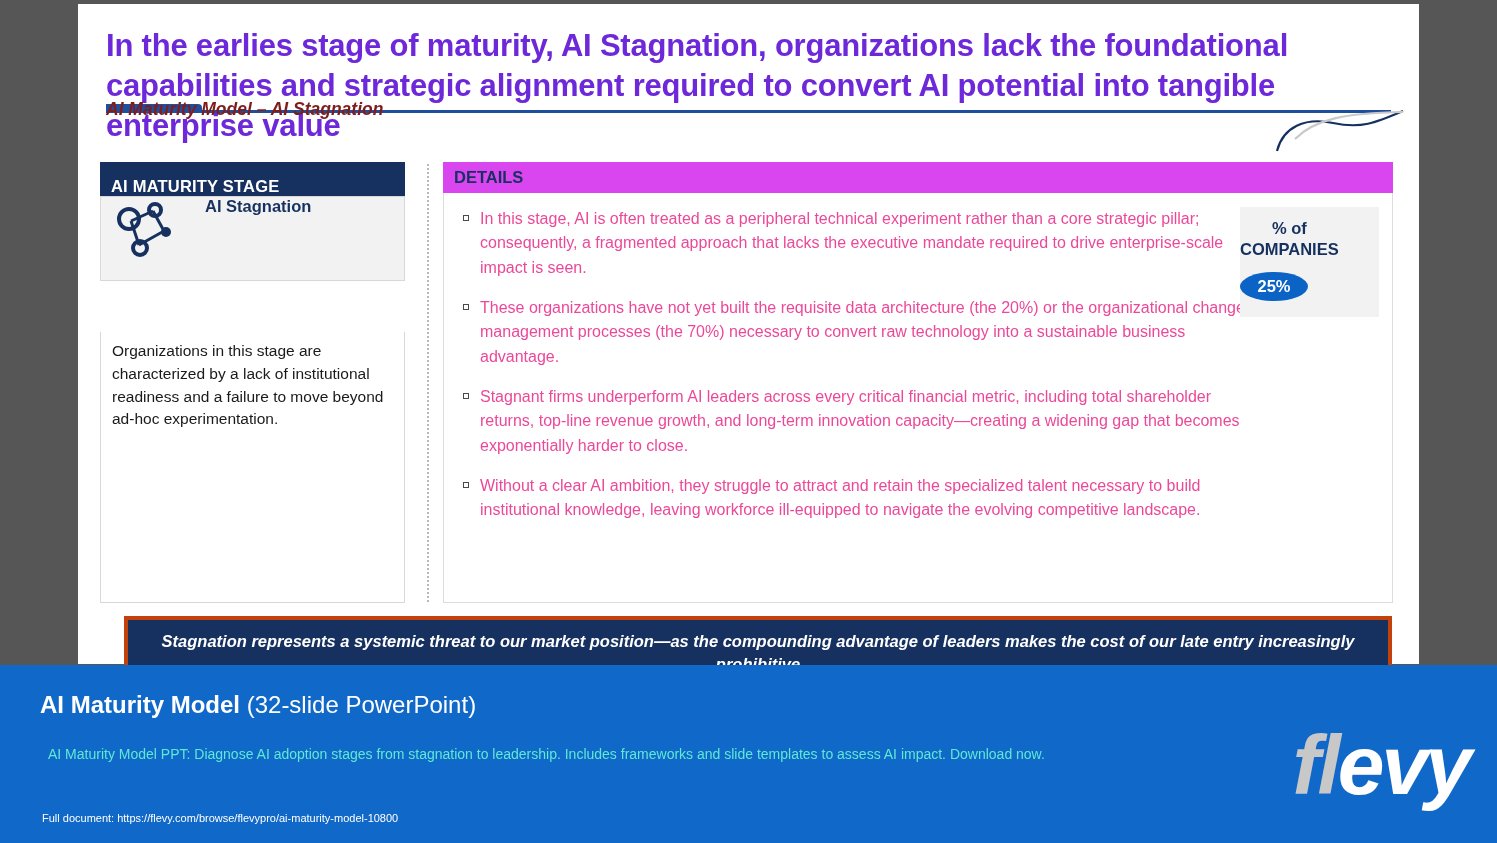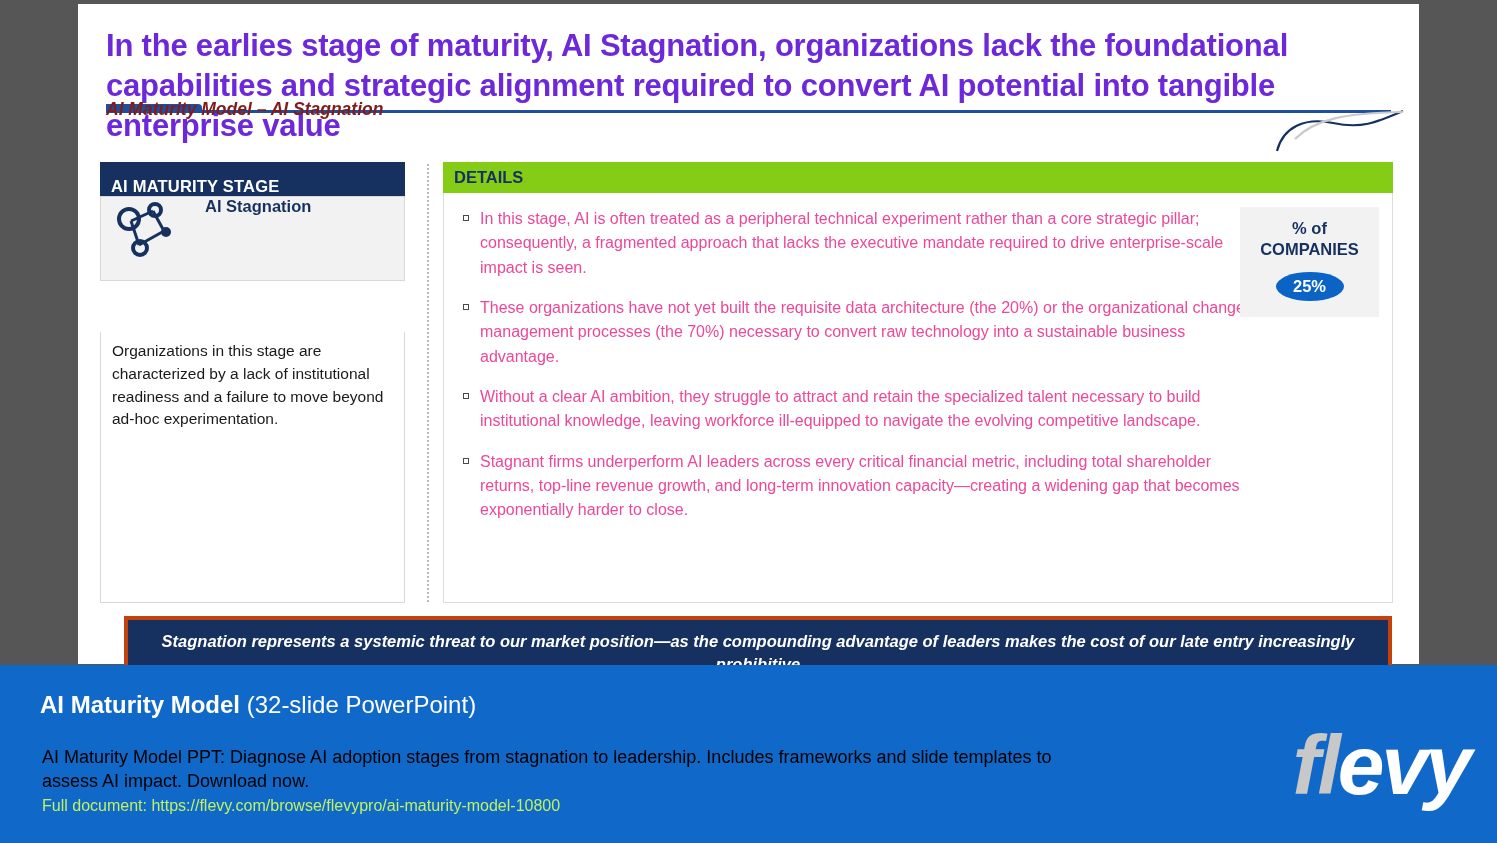--- a/index.html
+++ b/index.html
@@ -169,7 +169,7 @@
     top: 158px;
     width: 950px;
     height: 31px;
-    background: #84cc16;
+    background: #d946ef;
     color: #16315f;
     font-size: 16.5px;
     font-weight: bold;

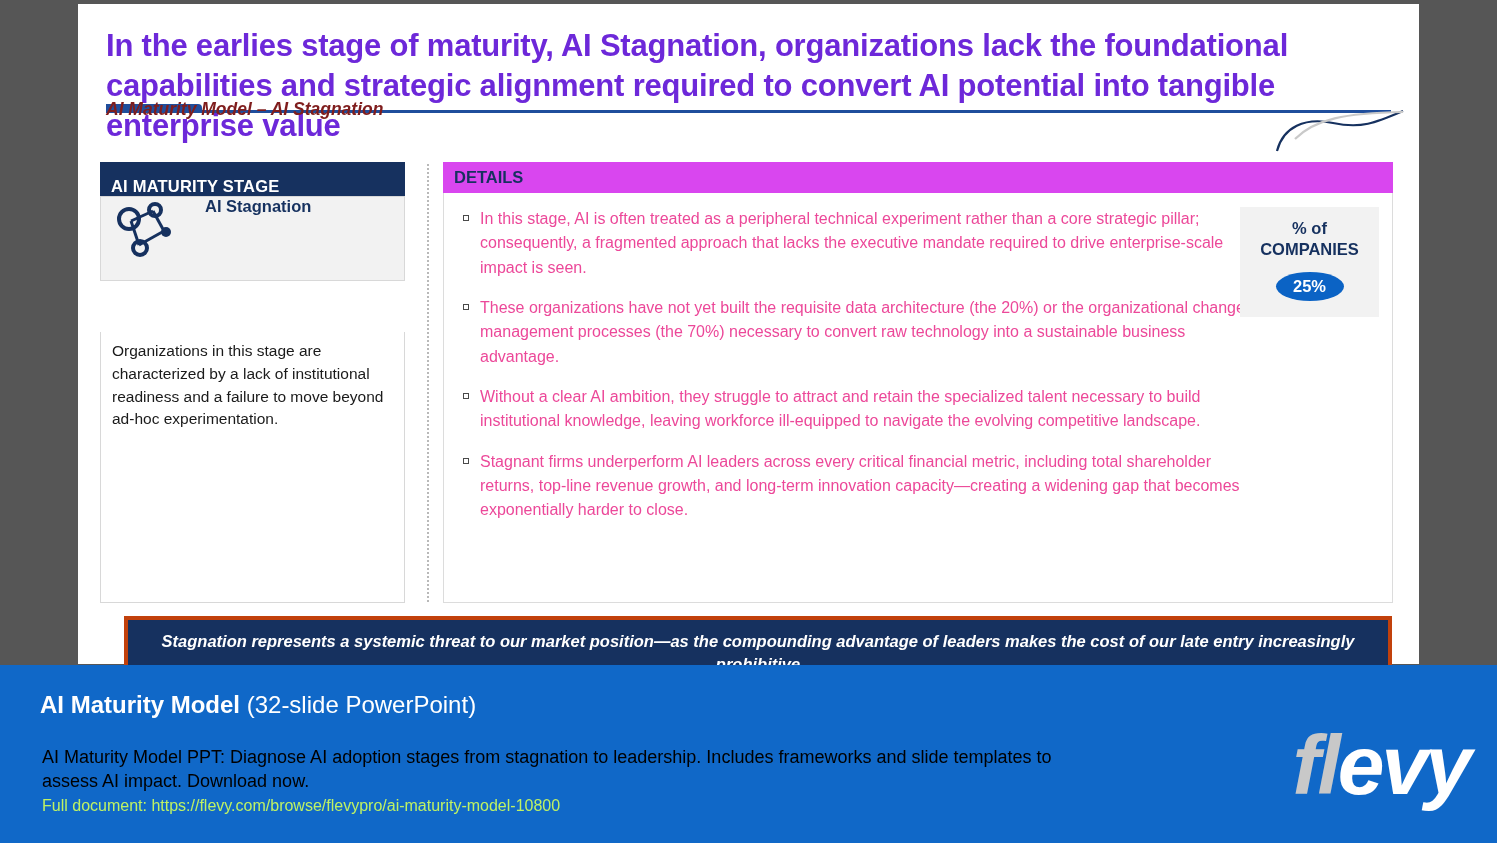--- a/index.html
+++ b/index.html
@@ -222,7 +222,7 @@
     background: #f2f2f2;
     display: flex;
     flex-direction: column;
-    align-items: center;
+    align-items: flex-start;
     justify-content: flex-start;
     padding-top: 11px;
     box-sizing: border-box;

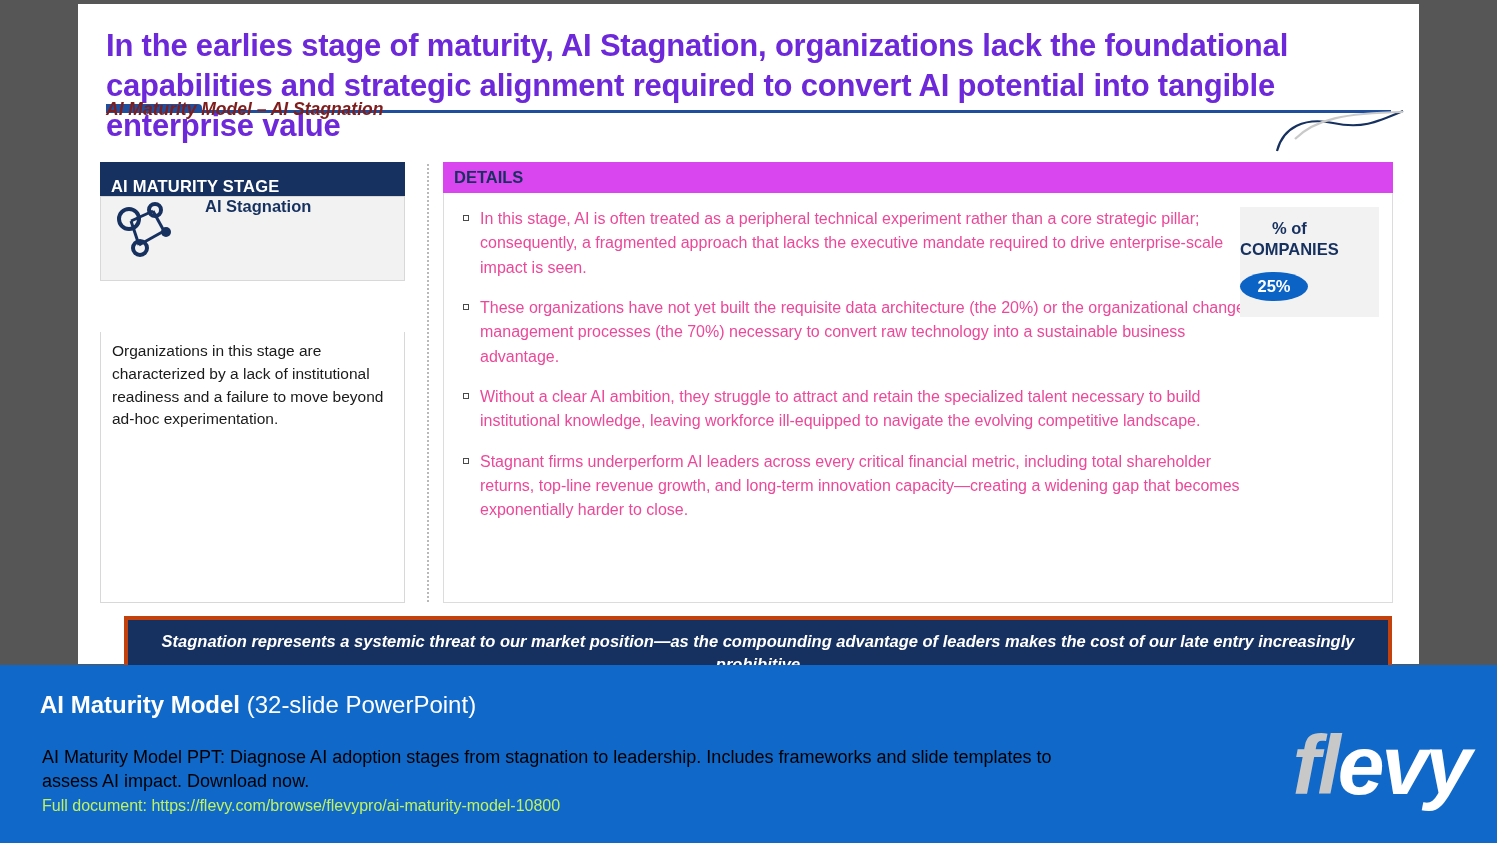--- a/index.html
+++ b/index.html
@@ -360,8 +360,8 @@
   <div class="details-body">
     <div class="bullet">In this stage, AI is often treated as a peripheral technical experiment rather than a core strategic pillar; consequently, a fragmented approach that lacks the executive mandate required to drive enterprise-scale impact is seen.</div>
     <div class="bullet">These organizations have not yet built the requisite data architecture (the 20%) or the organizational change management processes (the 70%) necessary to convert raw technology into a sustainable business advantage.</div>
+    <div class="bullet">Stagnant firms underperform AI leaders across every critical financial metric, including total shareholder returns, top-line revenue growth, and long-term innovation capacity—creating a widening gap that becomes exponentially harder to close.</div>
     <div class="bullet">Without a clear AI ambition, they struggle to attract and retain the specialized talent necessary to build institutional knowledge, leaving workforce ill-equipped to navigate the evolving competitive landscape.</div>
-    <div class="bullet">Stagnant firms underperform AI leaders across every critical financial metric, including total shareholder returns, top-line revenue growth, and long-term innovation capacity—creating a widening gap that becomes exponentially harder to close.</div>
 
     <div class="pct-box">
       <div class="pct-label">

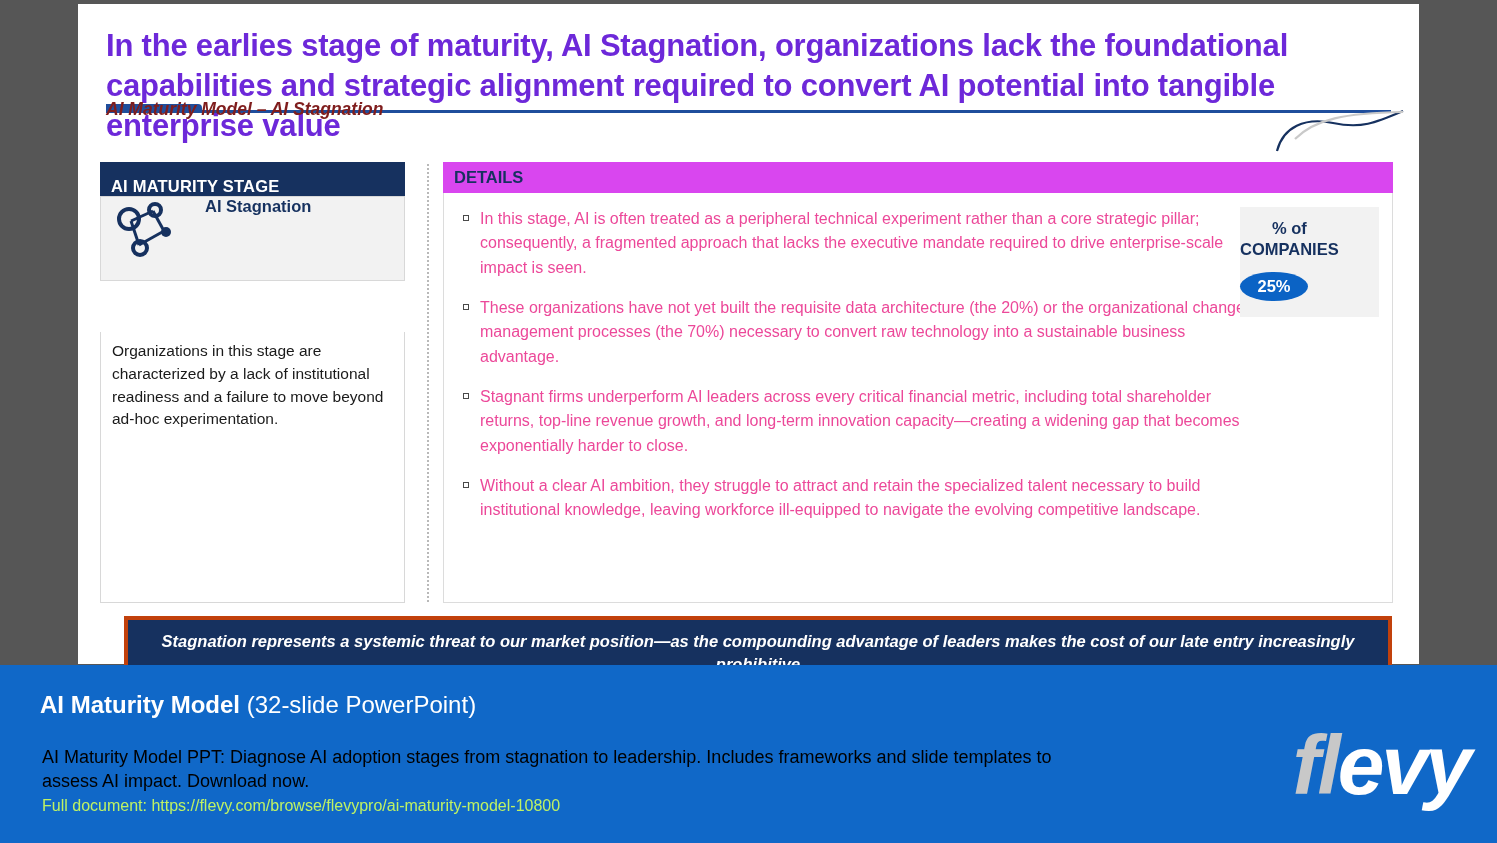--- a/index.html
+++ b/index.html
@@ -290,11 +290,11 @@
 
   .banner-desc {
     position: absolute;
-    left: 42px;
+    left: 48px;
     top: 80px;
     width: 1010px;
-    font-size: 18px;
-    color: #000000;
+    font-size: 14px;
+    color: #5eead4;
     line-height: 1.35;
   }
   .banner-link {

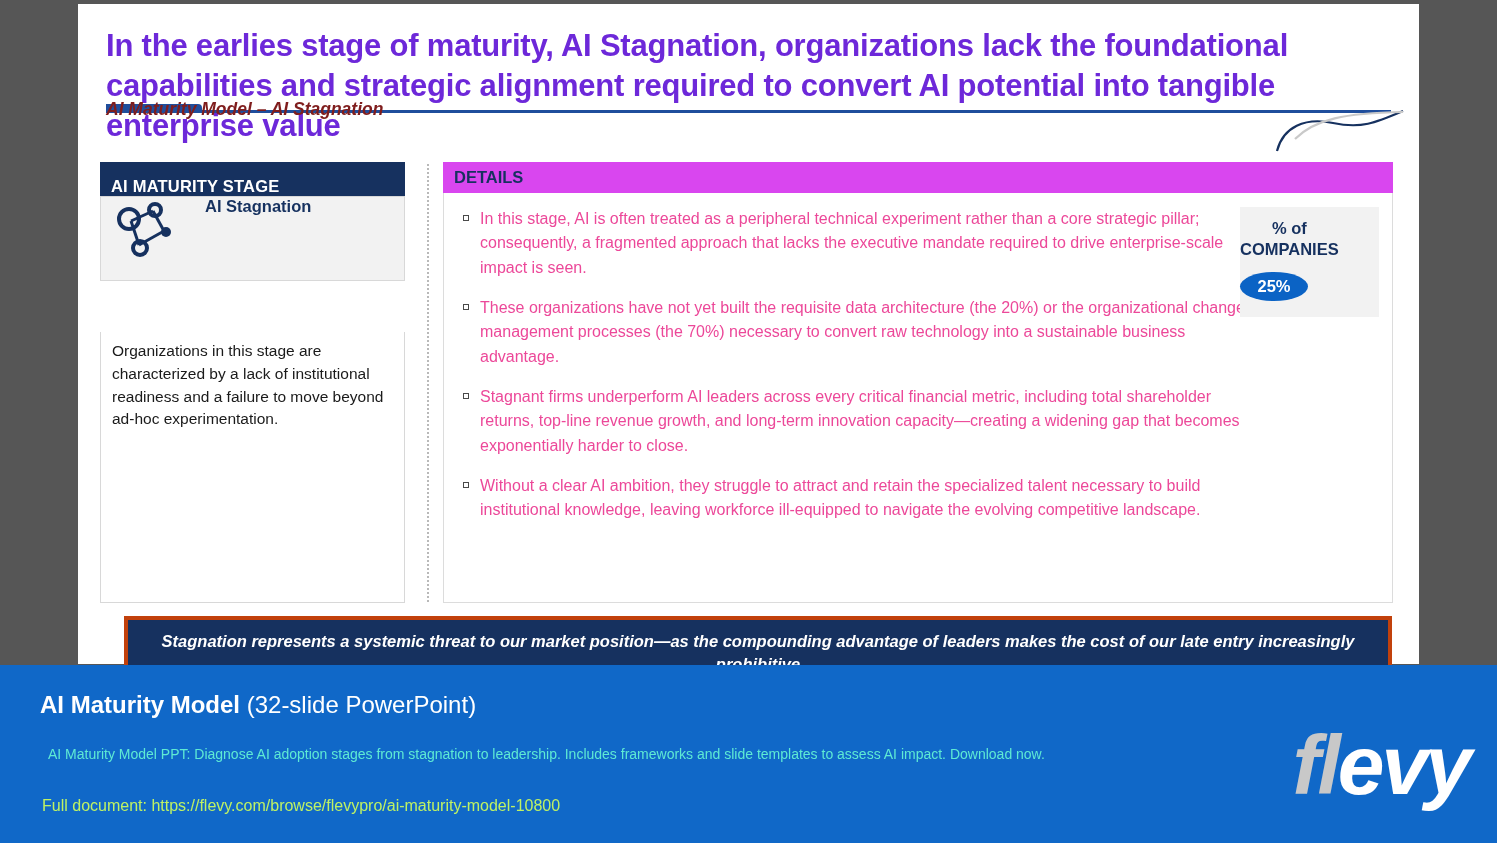--- a/index.html
+++ b/index.html
@@ -300,9 +300,9 @@
   .banner-link {
     position: absolute;
     left: 42px;
-    top: 132px;
-    font-size: 16px;
-    color: #bef264;
+    top: 147px;
+    font-size: 11px;
+    color: #ffffff;
   }
   .flevy-logo {
     position: absolute;

